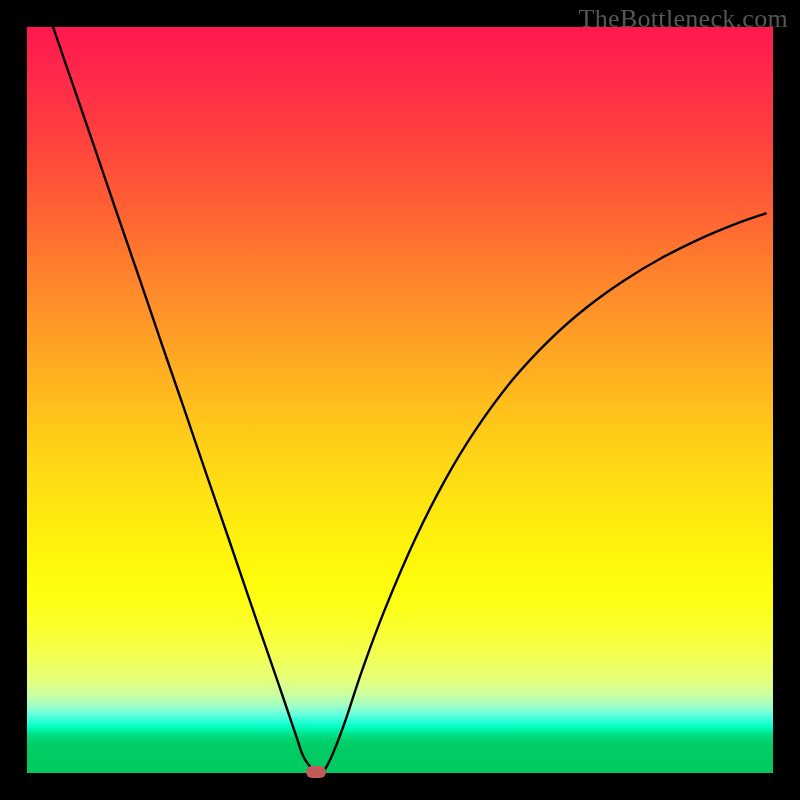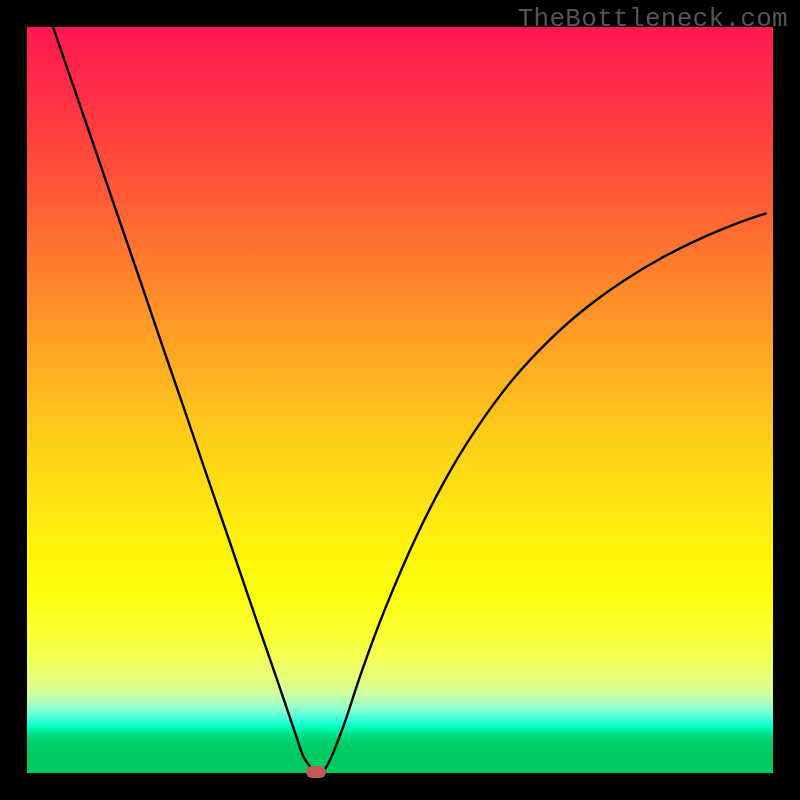--- a/index.html
+++ b/index.html
@@ -14,7 +14,7 @@
     position: absolute;
     top: 4px;
     right: 12px;
-    font-family: Liberation Mono, monospace;
+    font-family: Liberation Serif, serif;
     font-size: 26px;
     color: #565656;
     letter-spacing: 0.3px;

